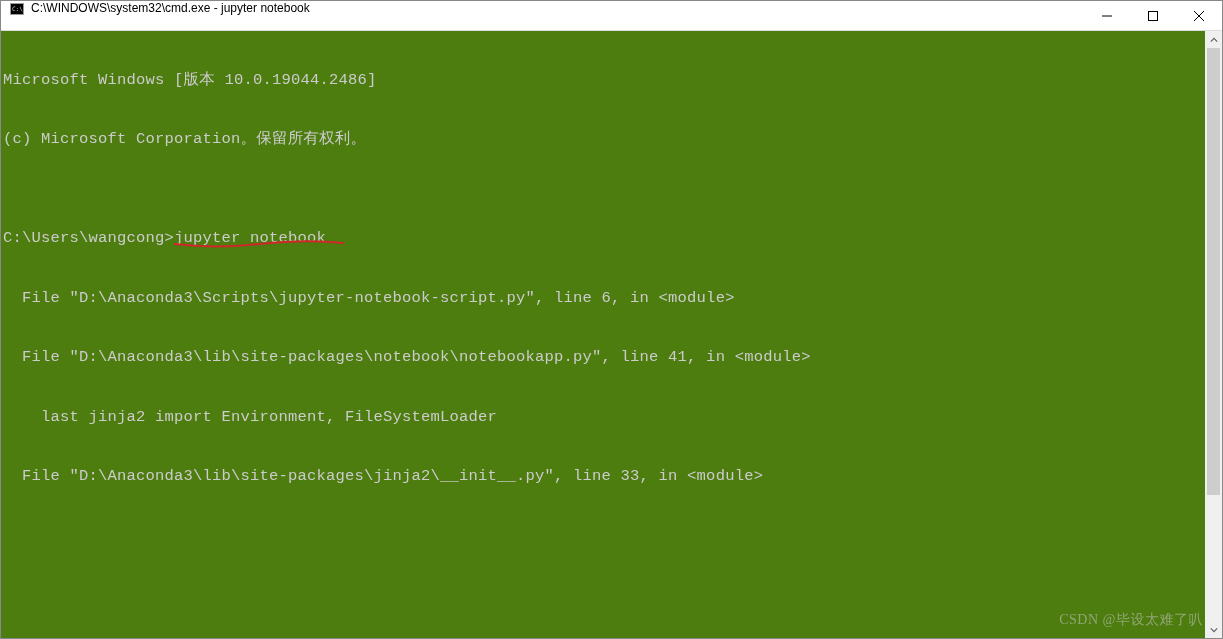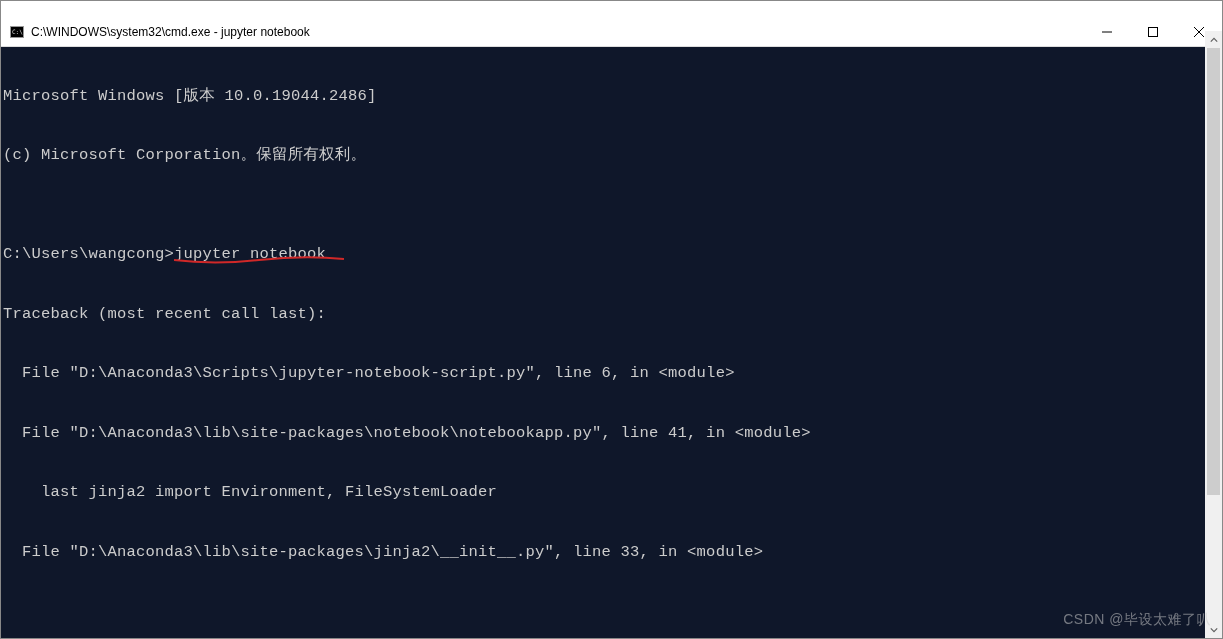--- a/index.html
+++ b/index.html
@@ -5,7 +5,7 @@
     * { margin: 0; padding: 0; box-sizing: border-box; }
     body { font-family: "Segoe UI", Tahoma, sans-serif; background: #f0f0f0; width: 1223px; height: 639px; overflow: hidden; position: relative; }
     .window { width: 1223px; height: 639px; background: #fff; display: flex; flex-direction: column; border: 1px solid #888; }
-    .titlebar { height: 30px; background: #fff; display: flex; align-items: center; border-bottom: 1px solid #ddd; margin-top: 16px; }
+    .titlebar { height: 30px; background: #fff; display: flex; align-items: flex-start; border-bottom: 1px solid #ddd; }
     .titlebar-icon { width: 16px; height: 16px; margin: 0 6px 0 8px; display: flex; align-items: center; justify-content: center; }
     .titlebar-icon-box { width: 14px; height: 12px; background: #000; border: 1px solid #999; position: relative; }
     .titlebar-icon-box::before { content: "C:\\"; position: absolute; color: #ccc; font-size: 6px; top: 1px; left: 1px; font-family: Consolas, monospace; }

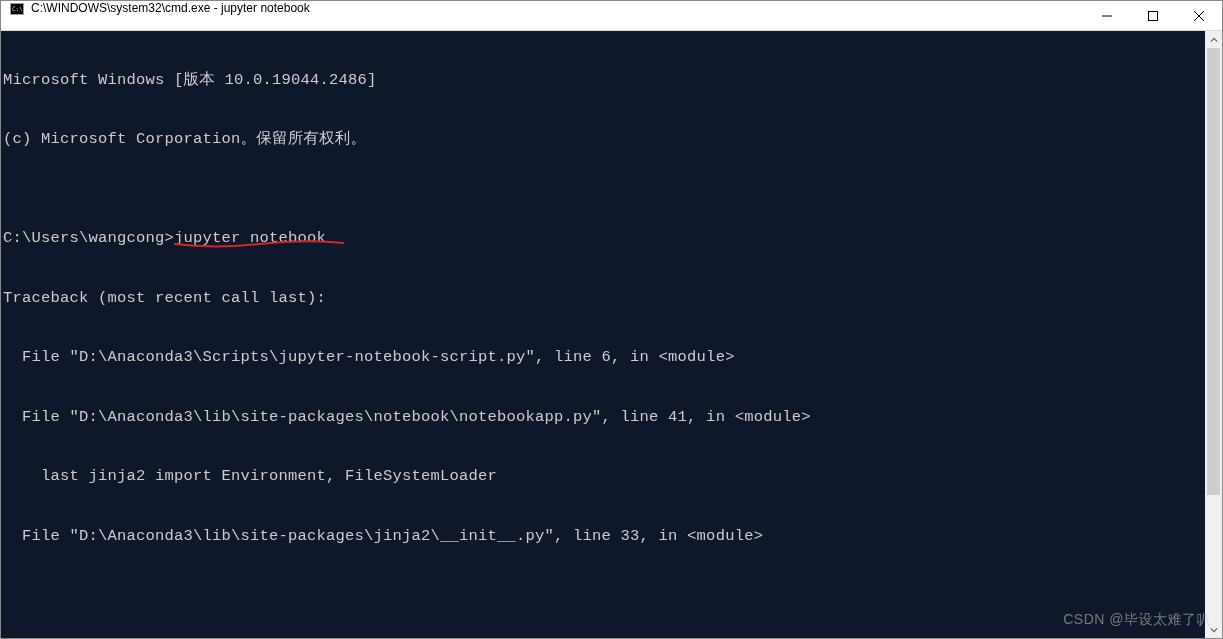--- a/index.html
+++ b/index.html
@@ -14,7 +14,7 @@
     .win-controls { display: flex; height: 100%; }
     .win-btn { width: 46px; height: 100%; display: flex; align-items: center; justify-content: center; color: #000; }
     .win-btn svg { width: 10px; height: 10px; }
-    .terminal { flex: 1; background: #0f172a; color: #ccc; font-family: "NSimSun", "SimSun", Consolas, "Courier New", monospace; font-size: 15.5px; line-height: 1.28; padding: 0 2px; overflow: hidden; white-space: pre; letter-spacing: 0.2px; }
+    .terminal { flex: 1; background: #4d7c0f; color: #ccc; font-family: "NSimSun", "SimSun", Consolas, "Courier New", monospace; font-size: 15.5px; line-height: 1.28; padding: 0 2px; overflow: hidden; white-space: pre; letter-spacing: 0.2px; }
     .term-line { white-space: pre-wrap; word-break: break-all; }
     .scrollbar { position: absolute; right: 1px; top: 31px; bottom: 1px; width: 17px; background: #f0f0f0; display: flex; flex-direction: column; }
     .scroll-btn { height: 17px; background: #f0f0f0; display: flex; align-items: center; justify-content: center; color: #606060; font-size: 9px; }

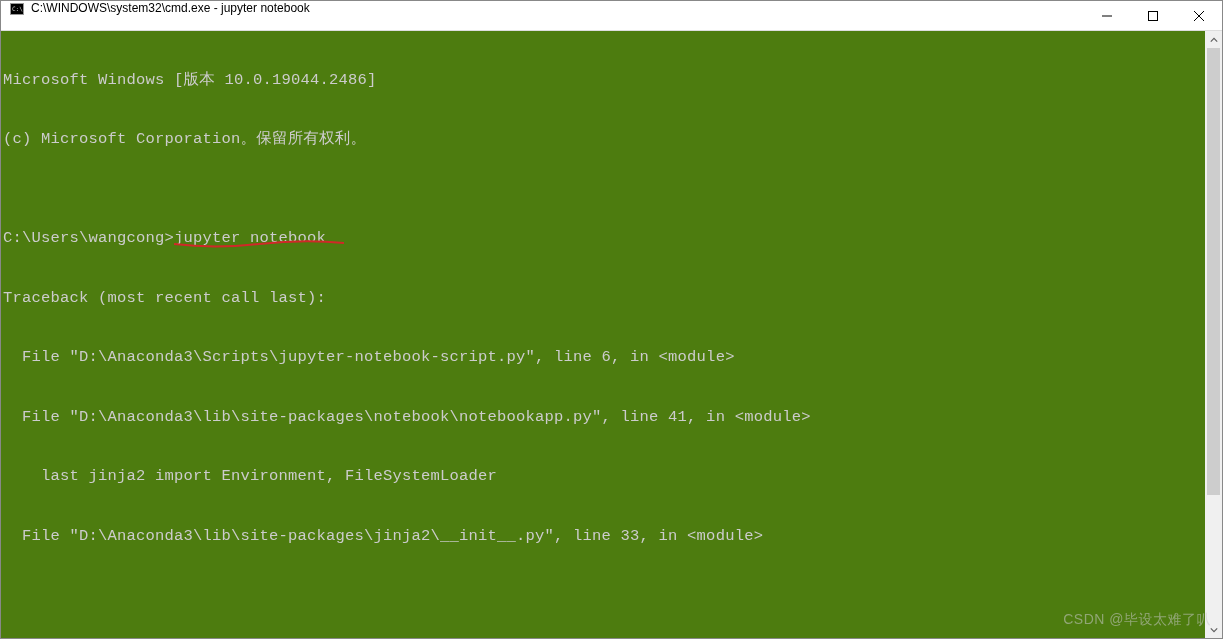--- a/index.html
+++ b/index.html
@@ -61,7 +61,6 @@
     <div class="term-line"><span>C:\Users\wangcong&gt;</span><span class="underline"><span>jupyter notebook</span><svg class="underline-svg" viewBox="0 0 170 10" preserveAspectRatio="none">
             <path d="M0 4 Q 40 9 85 4 T 170 3" stroke="#d02828" stroke-width="2" fill="none"></path>
           </svg></span></div>
-    <div class="term-line">Traceback (most recent call last):</div>
     <div class="term-line">  File "D:\Anaconda3\Scripts\jupyter-notebook-script.py", line 6, in &lt;module&gt;</div>
     <div class="term-line">  File "D:\Anaconda3\lib\site-packages\notebook\notebookapp.py", line 41, in &lt;module&gt;</div>
     <div class="term-line">    last jinja2 import Environment, FileSystemLoader</div>

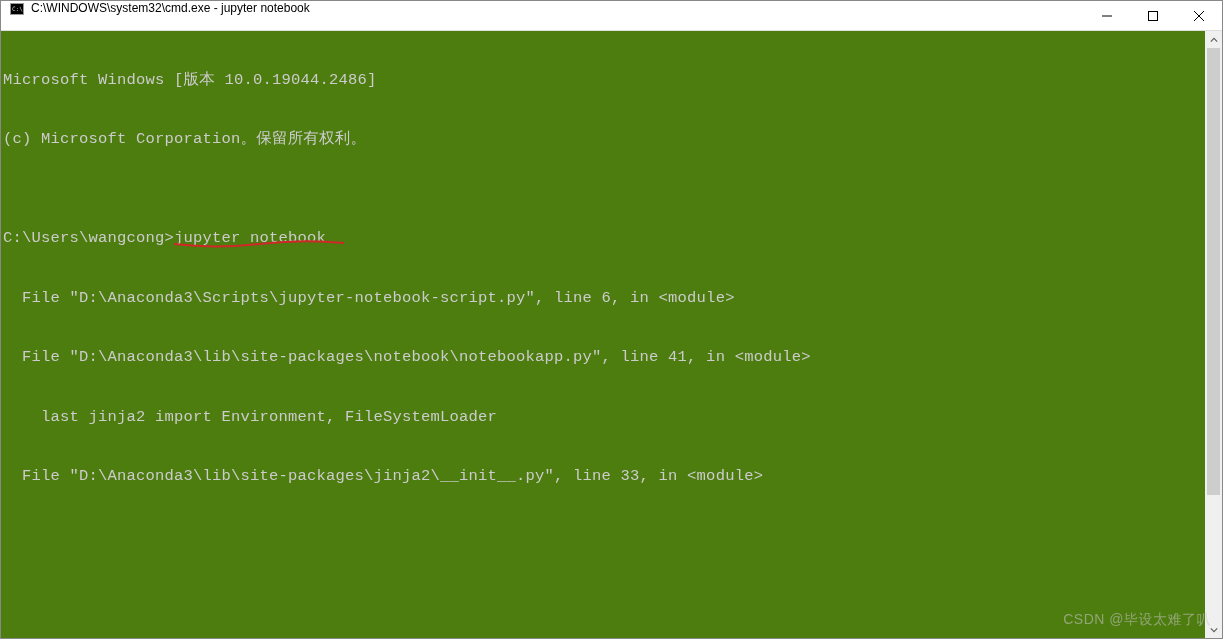--- a/index.html
+++ b/index.html
@@ -22,7 +22,7 @@
     .scroll-thumb { position: absolute; left: 2px; right: 2px; top: 0; height: 78%; background: #cdcdcd; }
     .underline { position: relative; }
     .underline-svg { position: absolute; left: 0; top: 11px; width: 170px; height: 10px; pointer-events: none; }
-    .watermark { position: absolute; right: 12px; bottom: 10px; color: rgba(200,200,200,0.55); font-size: 14px; font-family: Liberation Sans, sans-serif; letter-spacing: 0.5px; }
+    .watermark { position: absolute; right: 20px; bottom: 10px; color: rgba(200,200,200,0.55); font-size: 14px; font-family: Liberation Serif, serif; letter-spacing: 0.5px; }
   </style>
 </head>
 <body>

